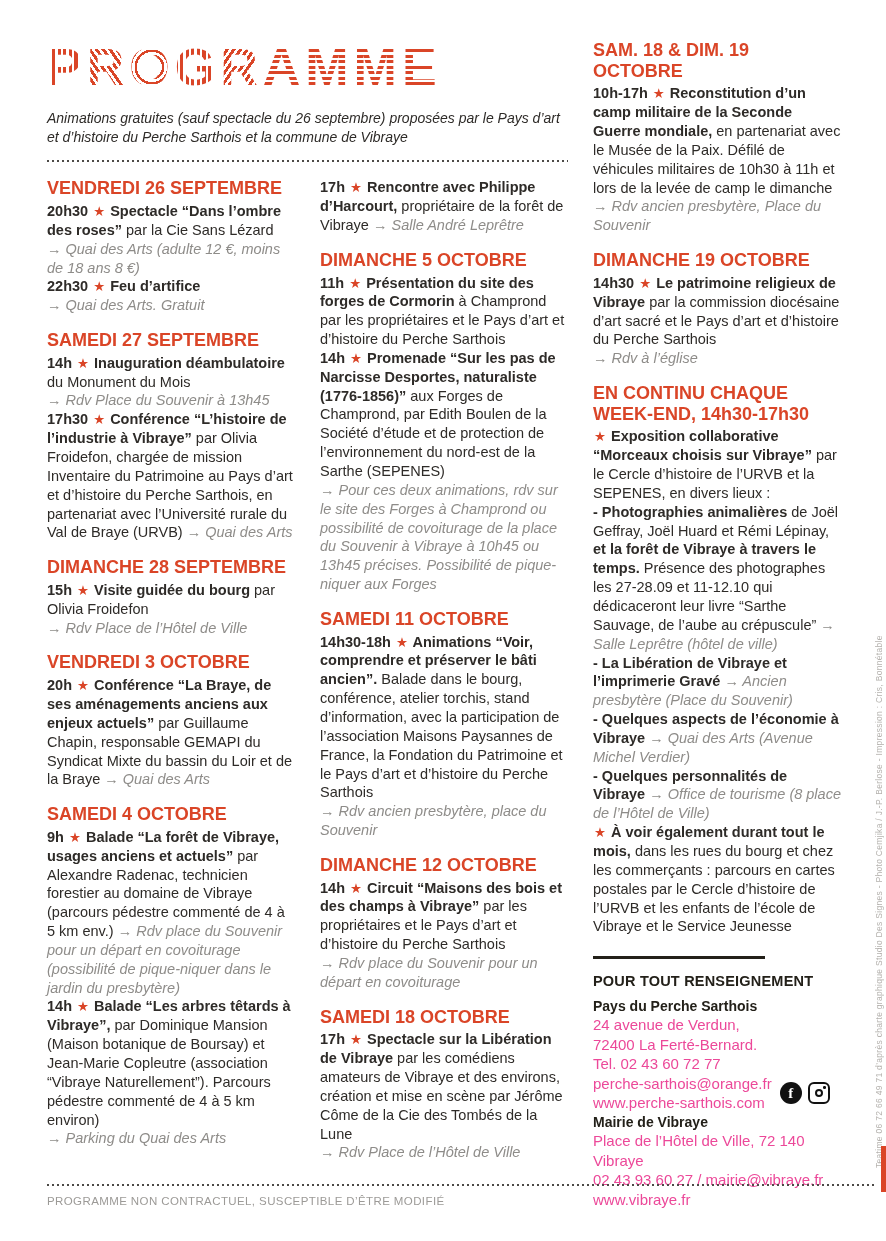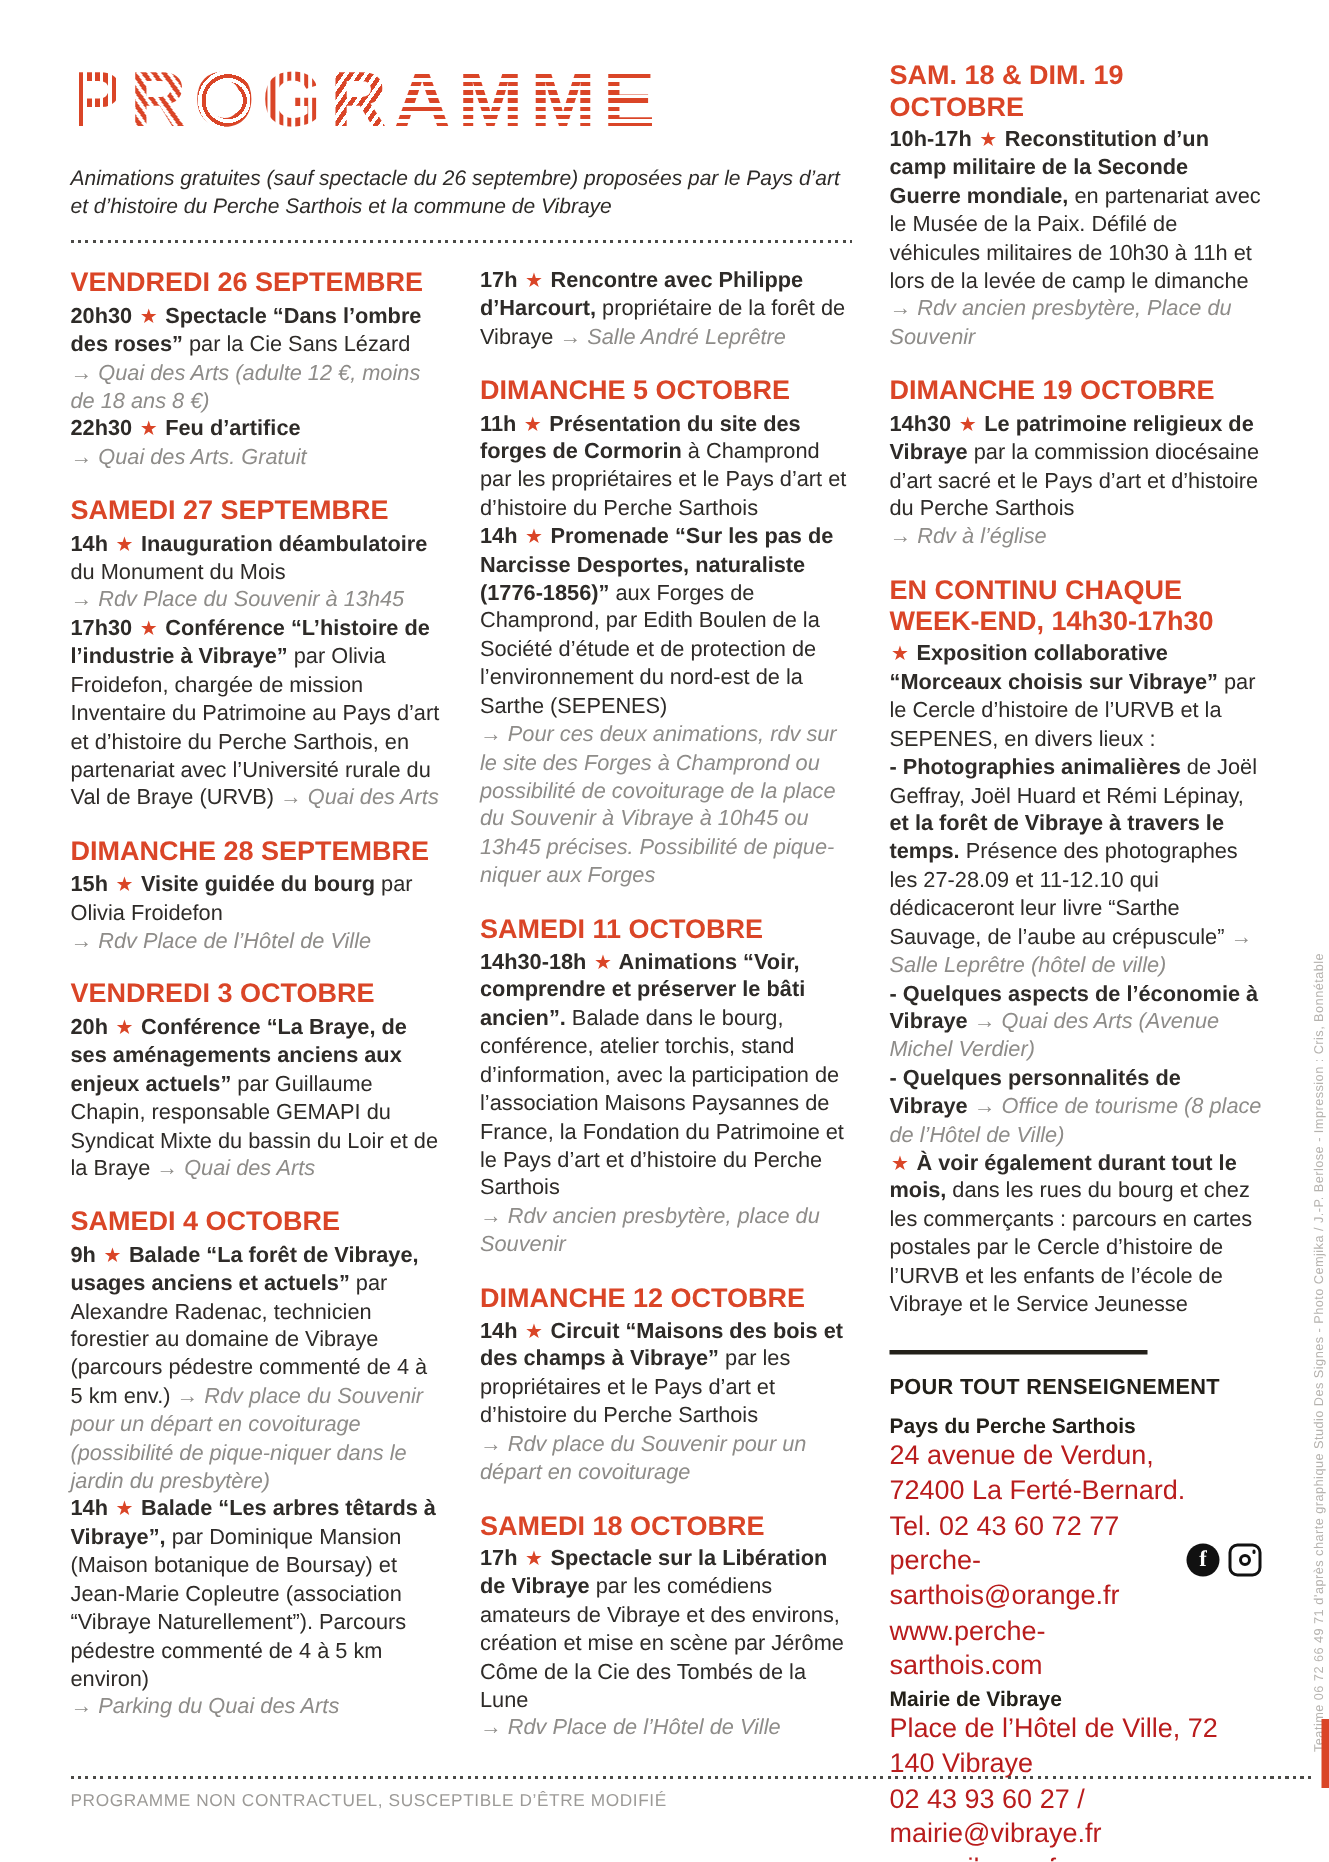--- a/index.html
+++ b/index.html
@@ -155,6 +155,7 @@
         <h2 class="datehead">EN CONTINU CHAQUE WEEK-END, 14h30-17h30</h2>
         <p class="event"><span class="star">★</span><span class="b"> Exposition collaborative “Morceaux choisis sur Vibraye”</span><span class="r"> par le Cercle d’histoire de l’URVB et la SEPENES, en divers lieux :</span></p>
         <p class="event"><span class="b">- Photographies animalières</span><span class="r"> de Joël Geffray, Joël Huard et Rémi Lépinay, </span><span class="b">et la forêt de Vibraye à travers le temps.</span><span class="r"> Présence des photographes les 27-28.09 et 11-12.10 qui dédicaceront leur livre “Sarthe Sauvage, de l’aube au crépuscule” </span><span class="i">→ Salle Leprêtre (hôtel de ville)</span></p>
+        <p class="event"><span class="b">- La Libération de Vibraye et l’imprimerie Gravé </span><span class="i">→ Ancien presbytère (Place du Souvenir)</span></p>
         <p class="event"><span class="b">- Quelques aspects de l’économie à Vibraye </span><span class="i">→ Quai des Arts (Avenue Michel Verdier)</span></p>
         <p class="event"><span class="b">- Quelques personnalités de Vibraye </span><span class="i">→ Office de tourisme (8 place de l’Hôtel de Ville)</span></p>
         <p class="event"><span class="star">★</span><span class="b"> À voir également durant tout le mois,</span><span class="r"> dans les rues du bourg et chez les commerçants : parcours en cartes postales par le Cercle d’histoire de l’URVB et les enfants de l’école de Vibraye et le Service Jeunesse</span></p>

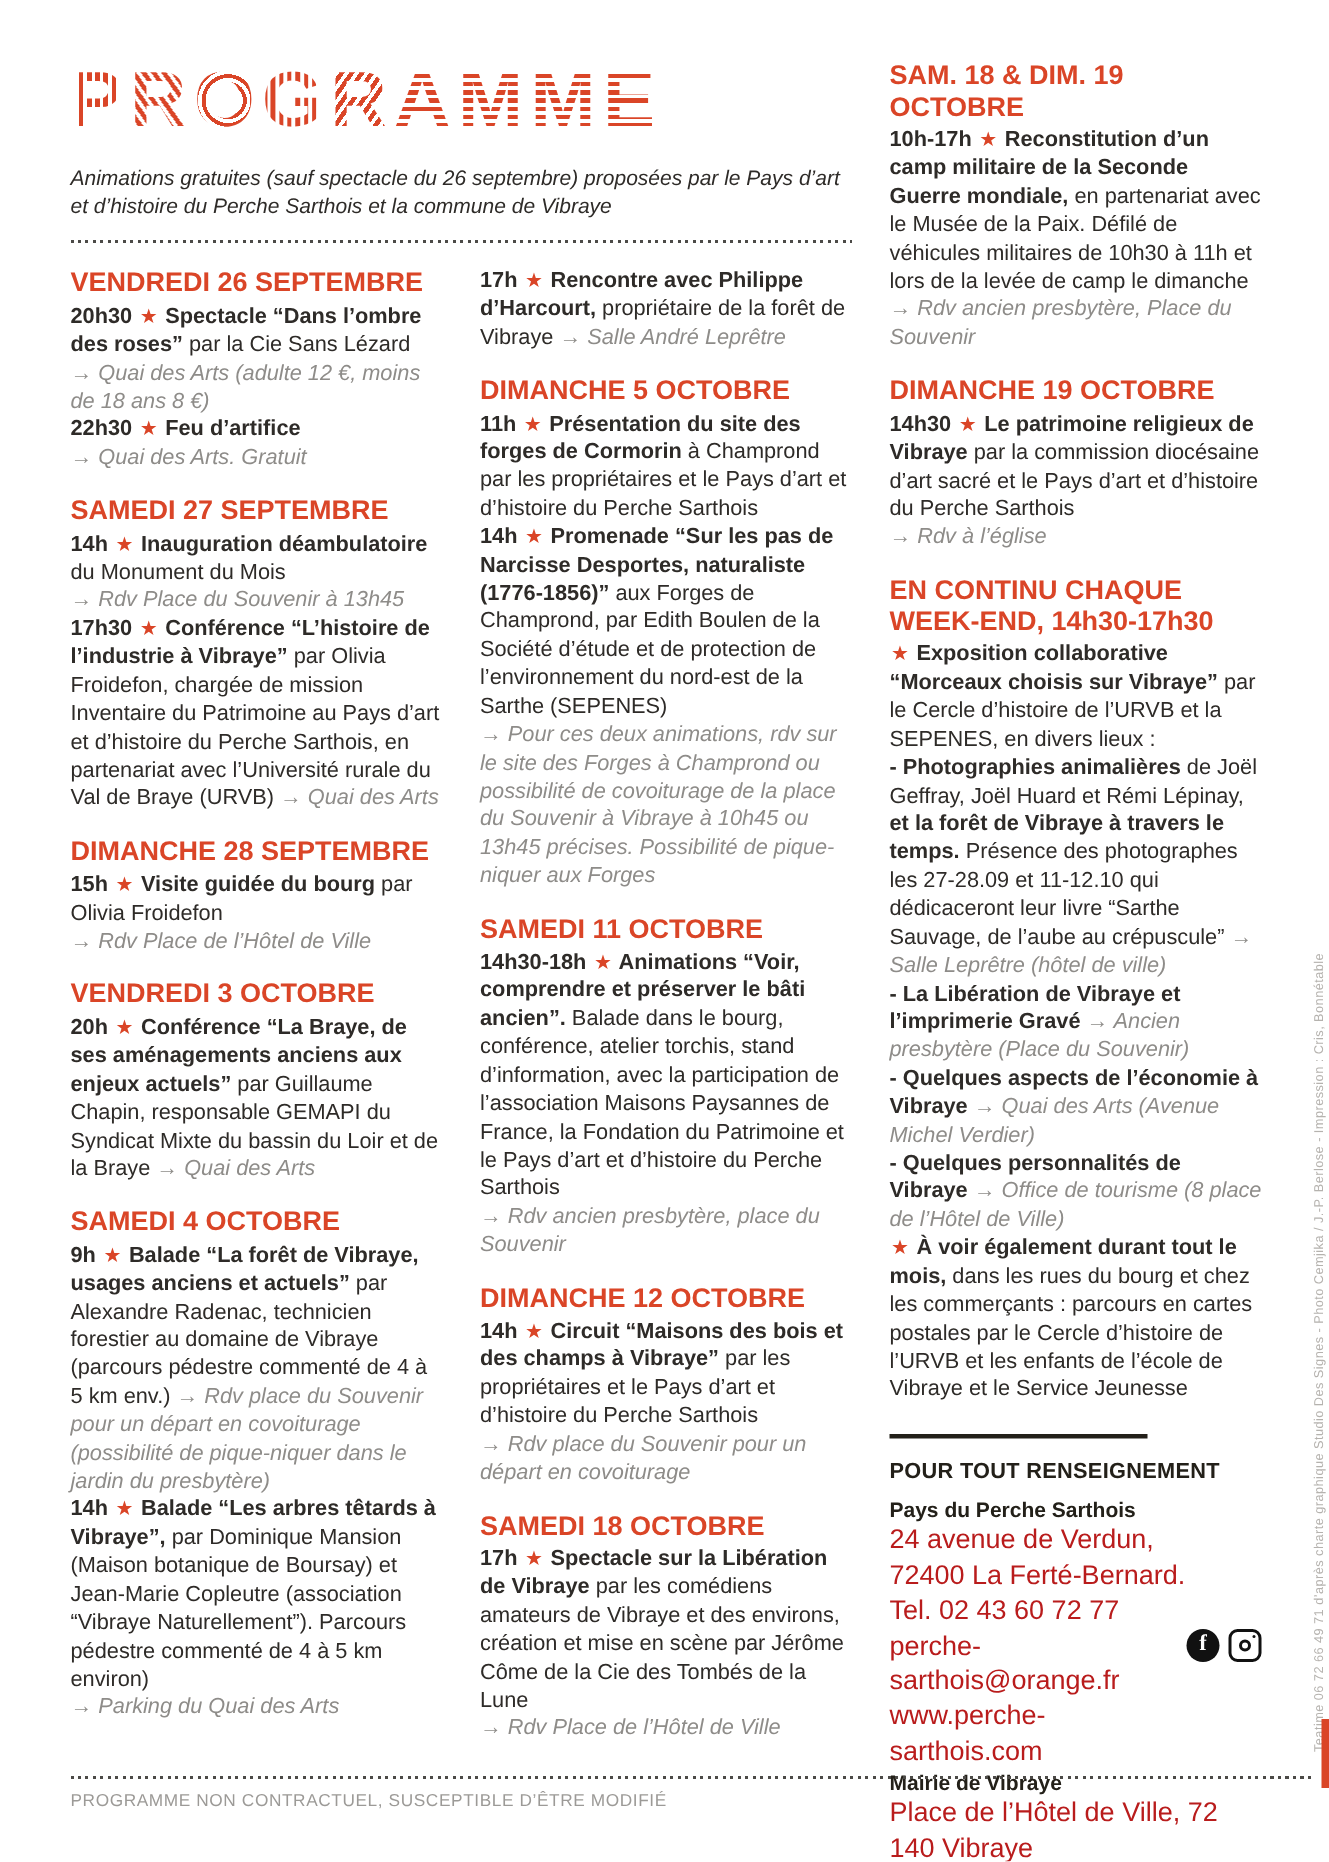--- a/index.html
+++ b/index.html
@@ -70,7 +70,7 @@
   .rule{width:172px;height:3px;background:#232019;margin-bottom:14px;}
   .contact-heading{font-size:14.5px;font-weight:800;letter-spacing:.2px;margin-bottom:8px;color:#232019;}
   .org-name{font-size:14px;font-weight:700;color:#232019;line-height:1.3;}
-  .org-line{font-size:18px;color:#b91c1c;line-height:1.3;}
+  .org-line{font-size:15px;color:#ec4899;line-height:1.3;}
   .org-flex{display:flex;align-items:flex-start;gap:8px;}
   .icons-row{display:flex;gap:6px;align-items:center;}
   .fb{width:22px;height:22px;border-radius:50%;background:#111;color:#fff;

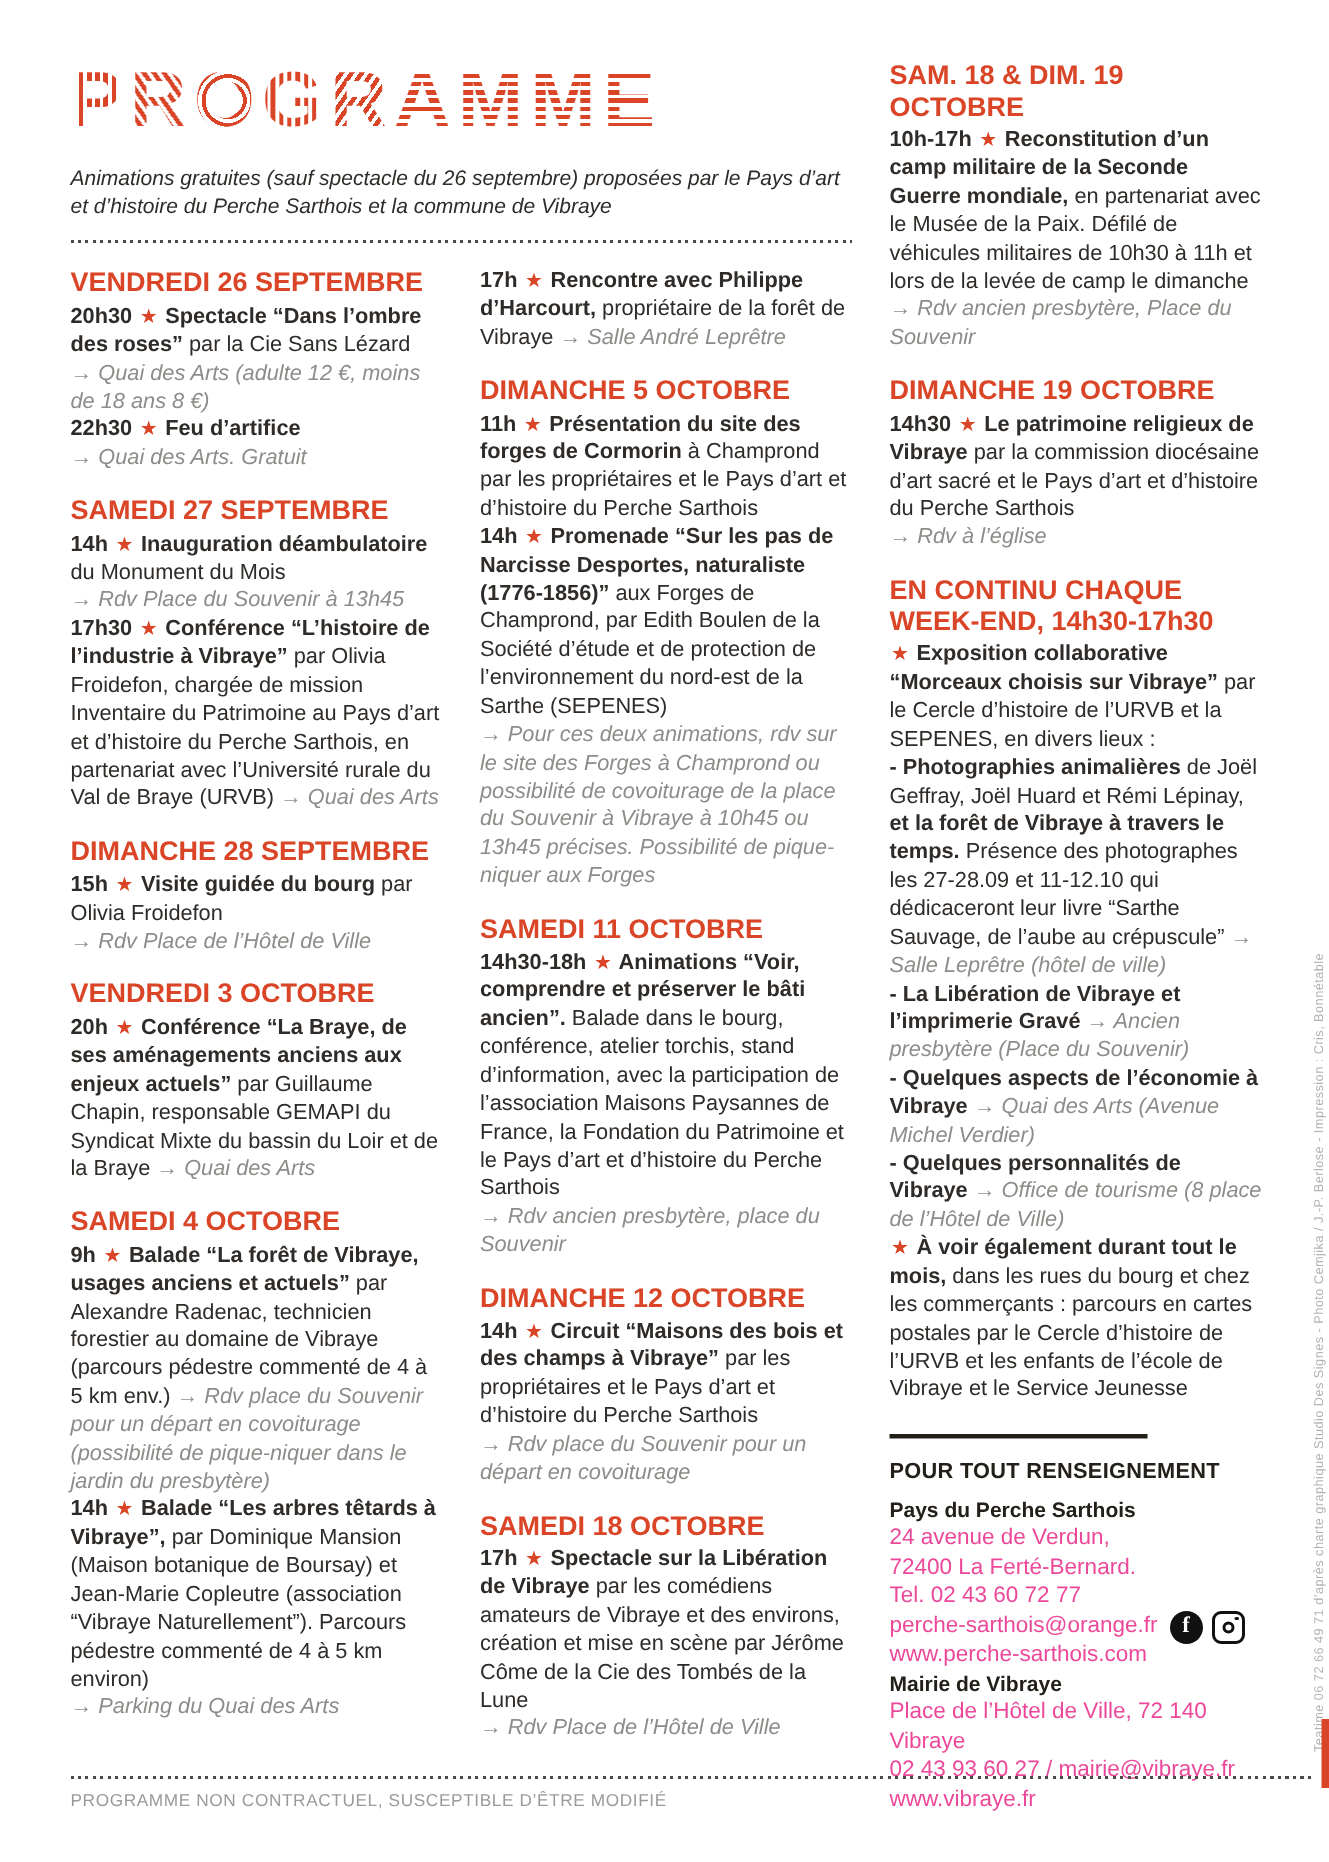--- a/index.html
+++ b/index.html
@@ -71,7 +71,7 @@
   .contact-heading{font-size:14.5px;font-weight:800;letter-spacing:.2px;margin-bottom:8px;color:#232019;}
   .org-name{font-size:14px;font-weight:700;color:#232019;line-height:1.3;}
   .org-line{font-size:15px;color:#ec4899;line-height:1.3;}
-  .org-flex{display:flex;align-items:flex-start;gap:8px;}
+  .org-flex{display:flex;align-items:center;gap:8px;}
   .icons-row{display:flex;gap:6px;align-items:center;}
   .fb{width:22px;height:22px;border-radius:50%;background:#111;color:#fff;
       display:inline-flex;align-items:center;justify-content:center;

